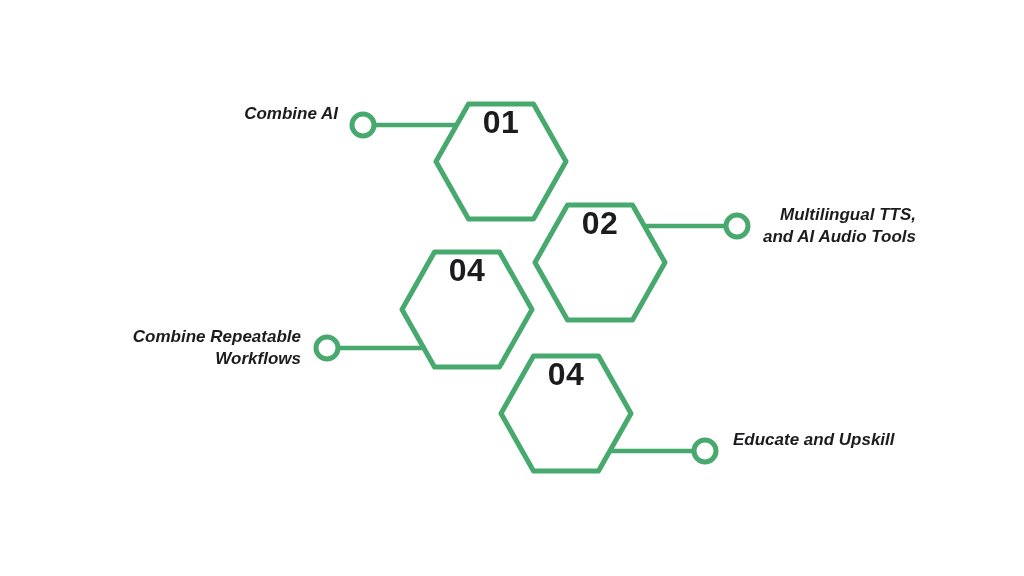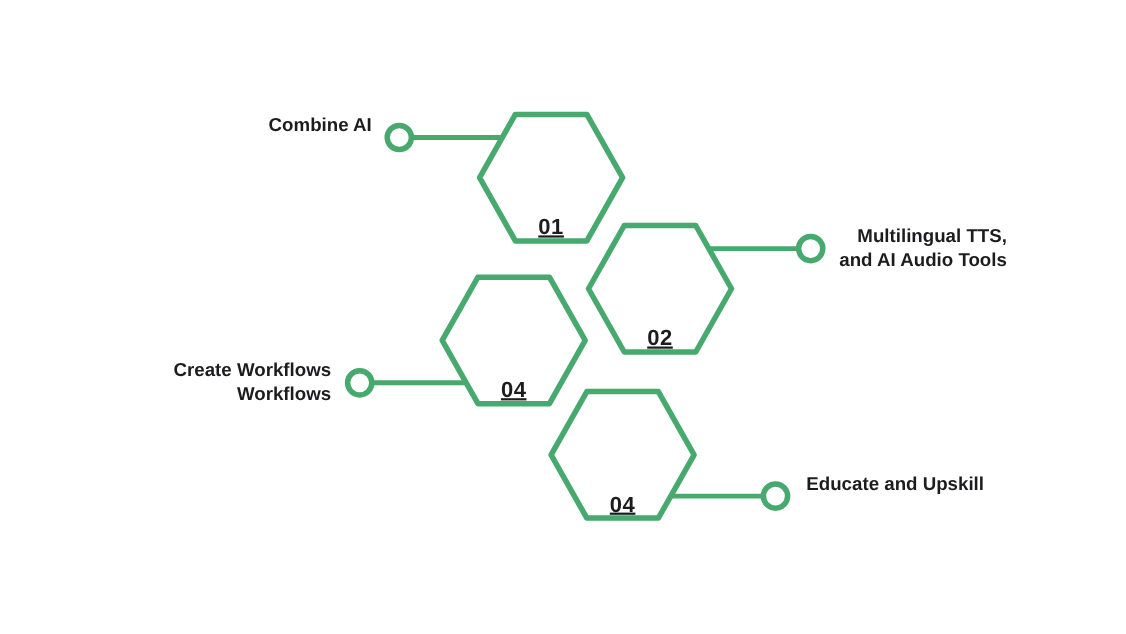--- a/index.html
+++ b/index.html
@@ -56,6 +56,7 @@
     line-height: 22px;
     color: var(--text, #1c1c1e);
     white-space: nowrap;
+    font-style: italic;
   }
   .label.align-right { text-align: right; align-items: flex-end; }
   .label.align-left  { text-align: left;  align-items: flex-end; }

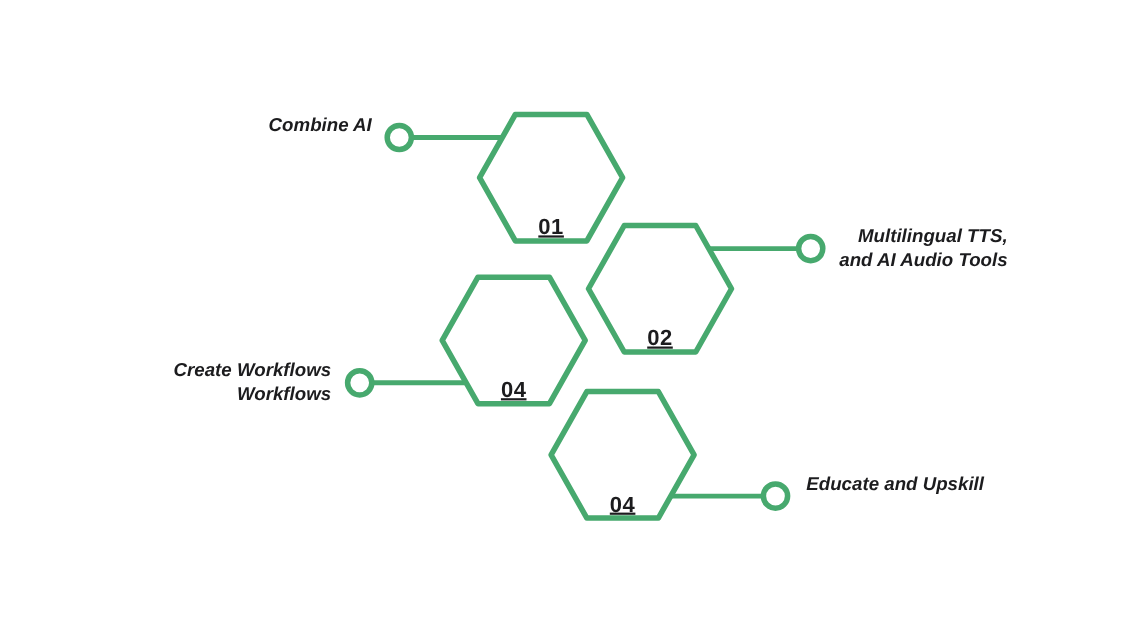--- a/index.html
+++ b/index.html
@@ -39,13 +39,12 @@
   .hex-num {
     position: absolute;
     display: flex;
-    align-items: flex-end;
+    align-items: flex-start;
     justify-content: center;
-    font-size: 20px;
+    font-size: 32px;
     font-weight: 700;
     letter-spacing: 0.5px;
     color: var(--text, #1c1c1e);
-    text-decoration: underline;
   }
   .label {
     position: absolute;

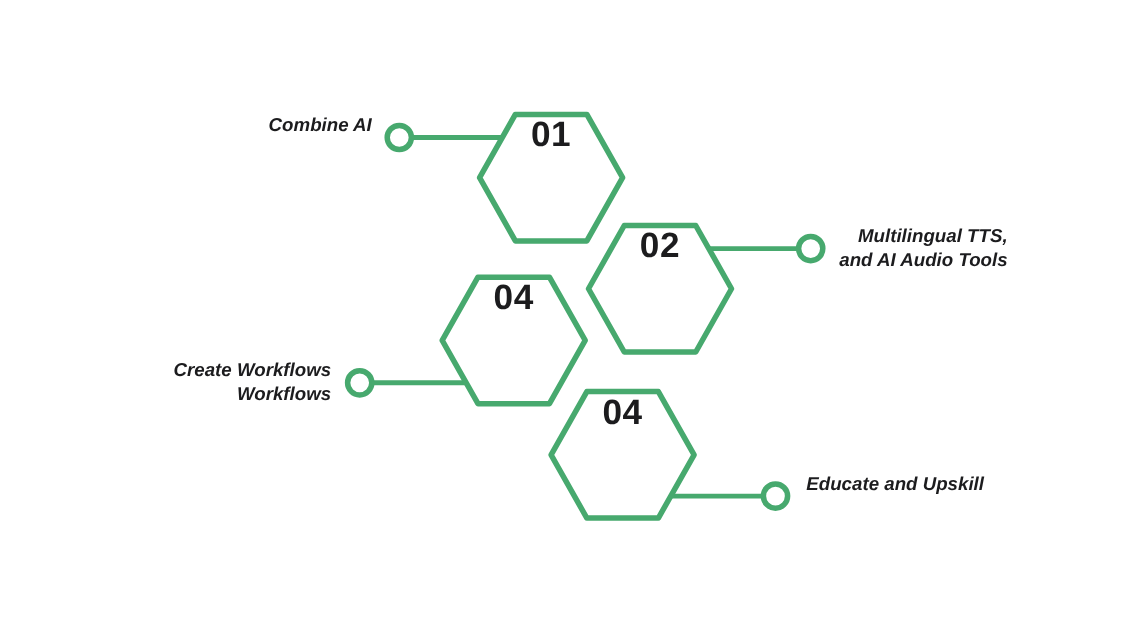--- a/index.html
+++ b/index.html
@@ -106,7 +106,7 @@
   </div>
 
   <div class="label align-right" style="right:723px; top:326px;">
-    <span>Create Workflows</span>
+    <span>Combine Repeatable</span>
     <span>Workflows</span>
   </div>
 

